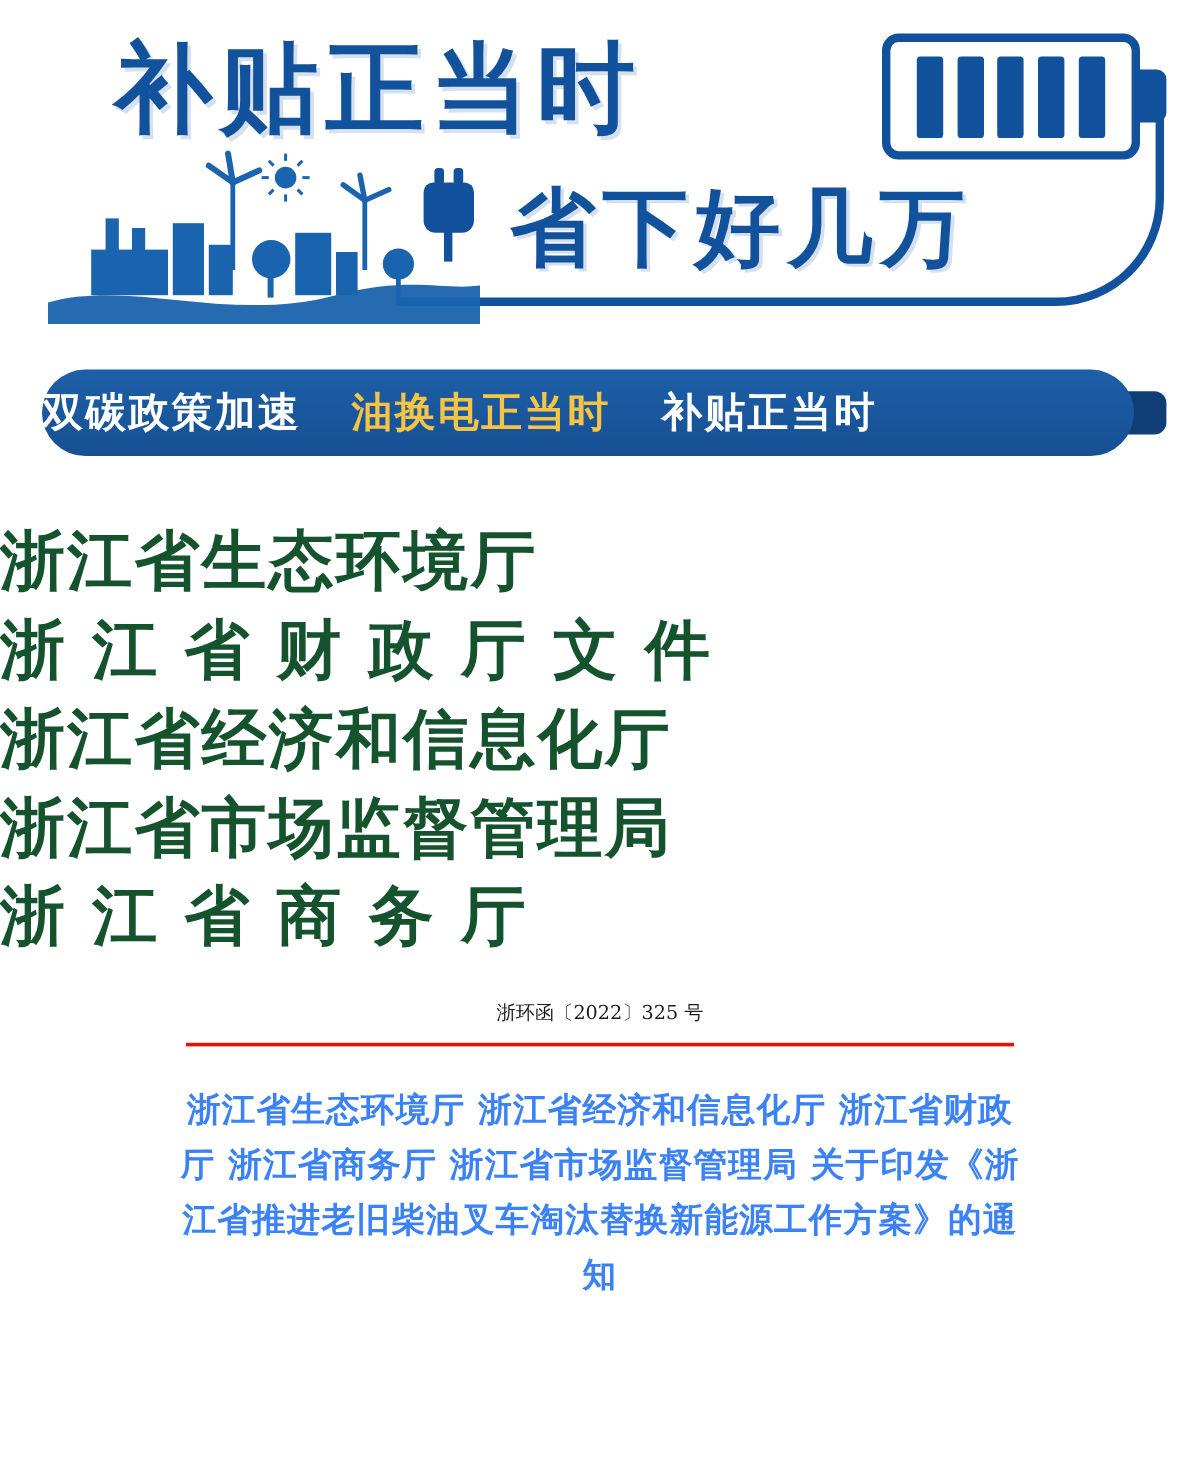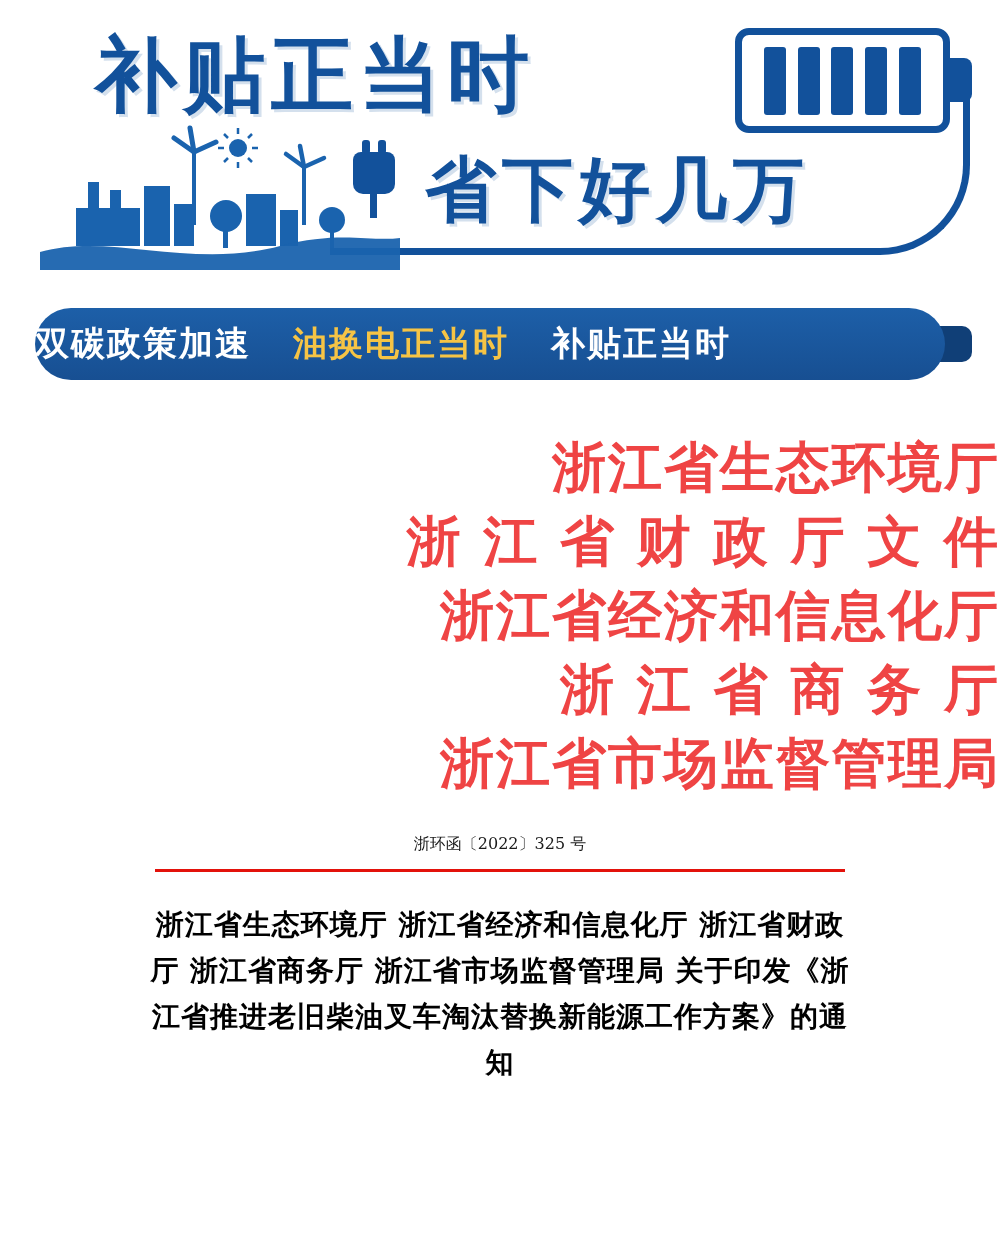--- a/index.html
+++ b/index.html
@@ -168,11 +168,10 @@
     width: 1000px;
   }
   .red-head {
-    text-align: right;
-    color: #ef4444;
+    text-align: left;
+    color: #14532d;
     font-family: "DejaVu Serif", serif;
     font-weight: bold;
-    padding-left: 38px;
   }
   .red-line {
     font-size: 54px;

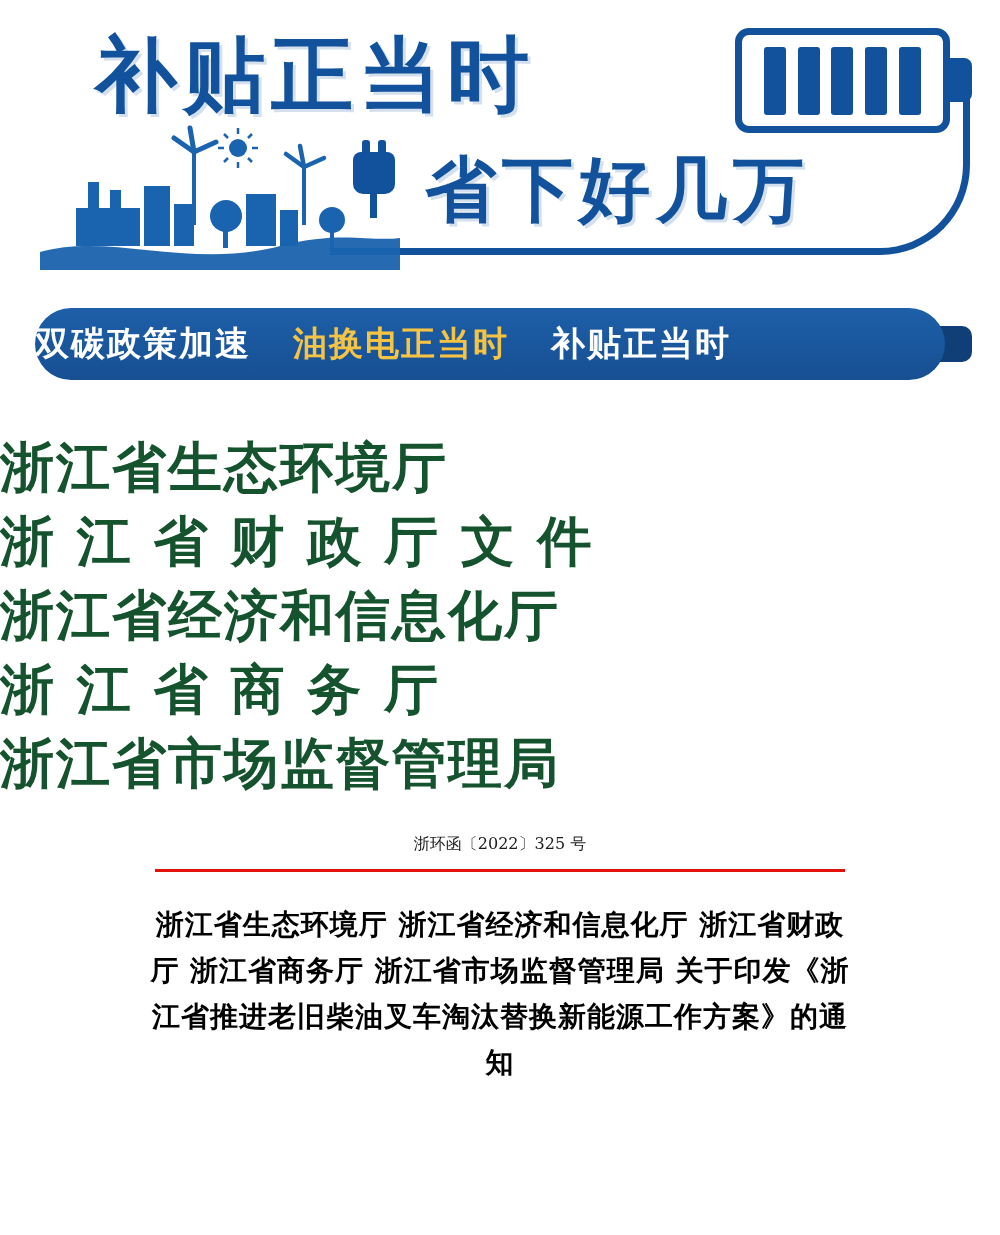--- a/index.html
+++ b/index.html
@@ -290,8 +290,8 @@
     <div class="red-line">浙江省生态环境厅</div>
     <div class="red-line">浙 江 省 财 政 厅 文 件</div>
     <div class="red-line">浙江省经济和信息化厅</div>
+    <div class="red-line">浙江省市场监督管理局</div>
     <div class="red-line">浙 江 省 商 务 厅</div>
-    <div class="red-line">浙江省市场监督管理局</div>
   </div>
 
   <div class="doc-number">浙环函〔2022〕325 号</div>

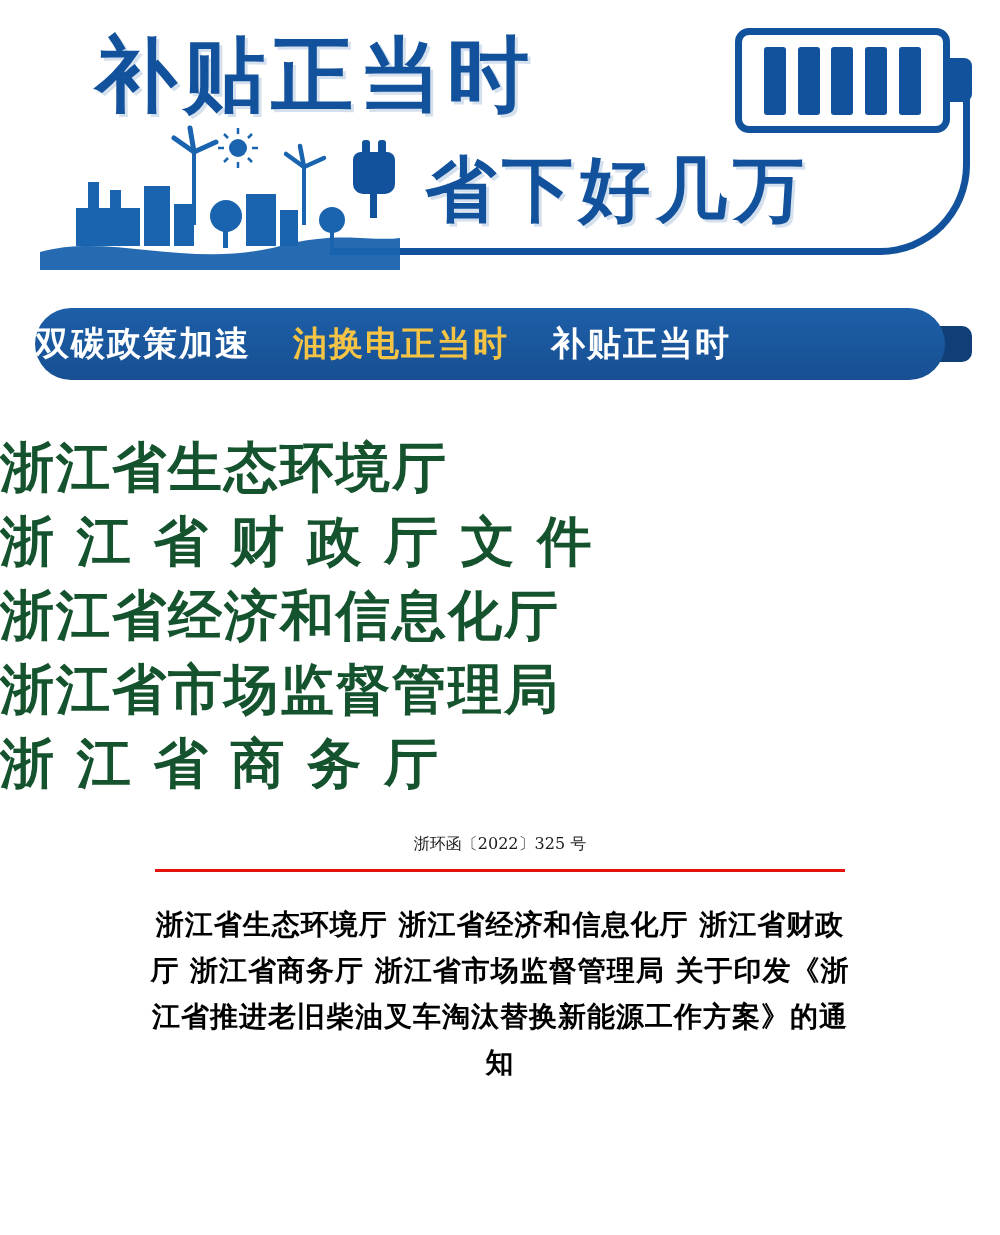--- a/index.html
+++ b/index.html
@@ -201,7 +201,7 @@
     font-family: "DejaVu Serif", serif;
     font-size: 28px;
     line-height: 46px;
-    color: #000000;
+    color: #3b82f6;
     font-weight: bold;
     letter-spacing: 1px;
   }

